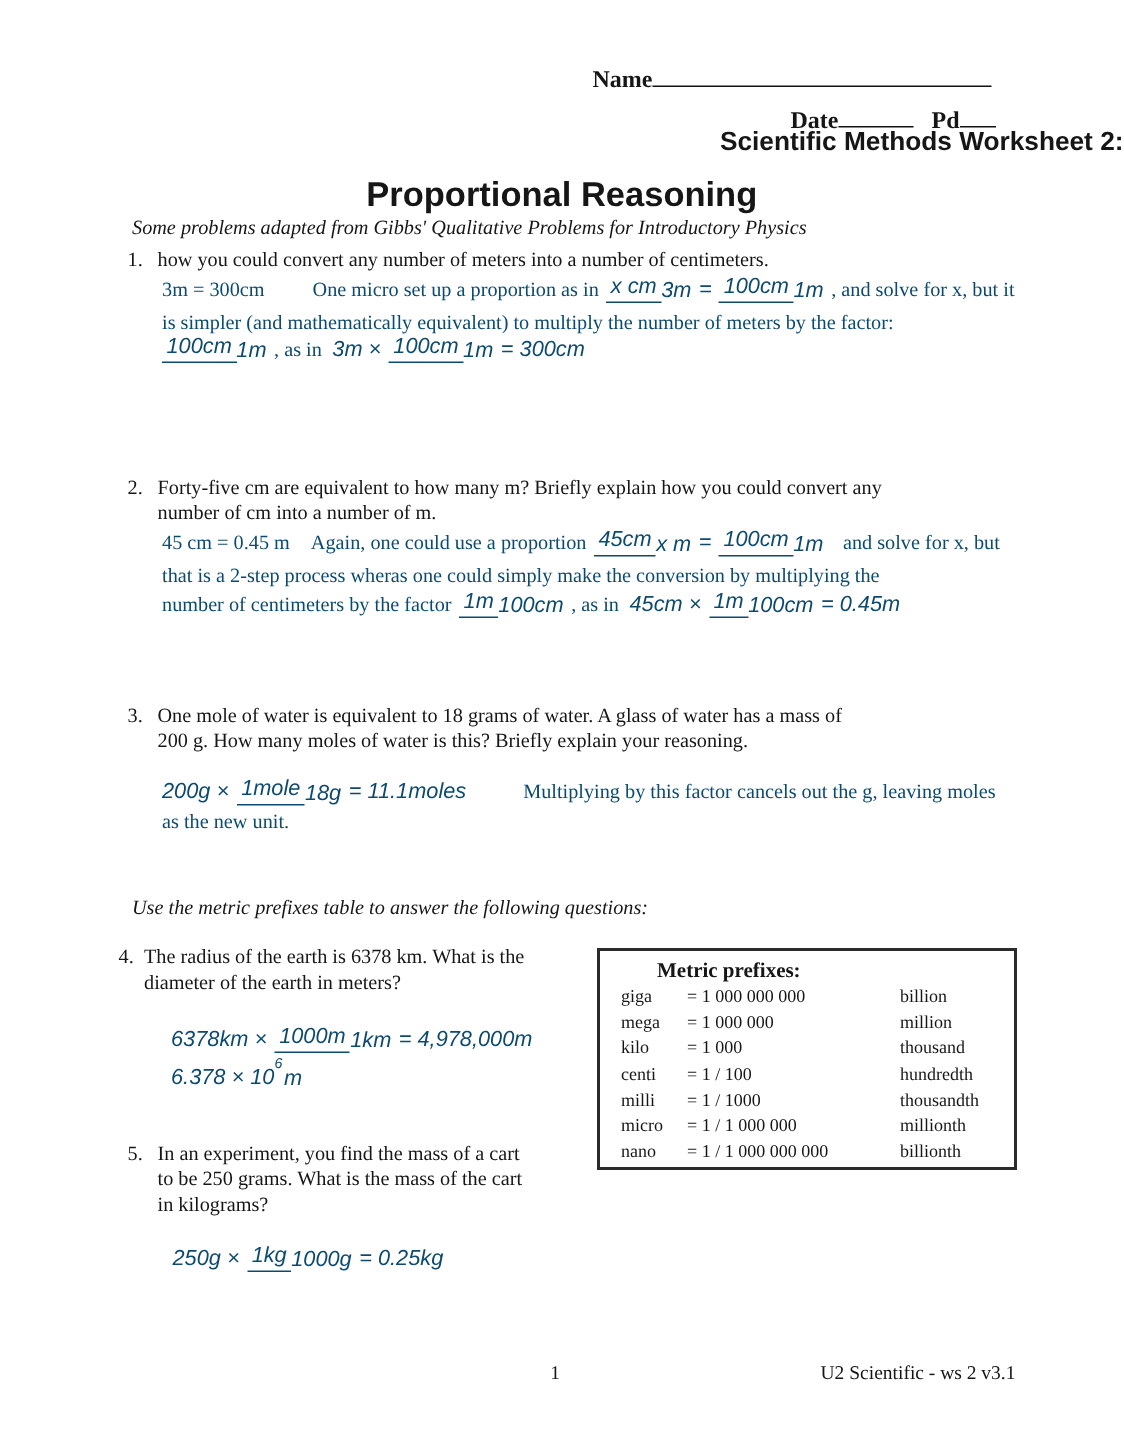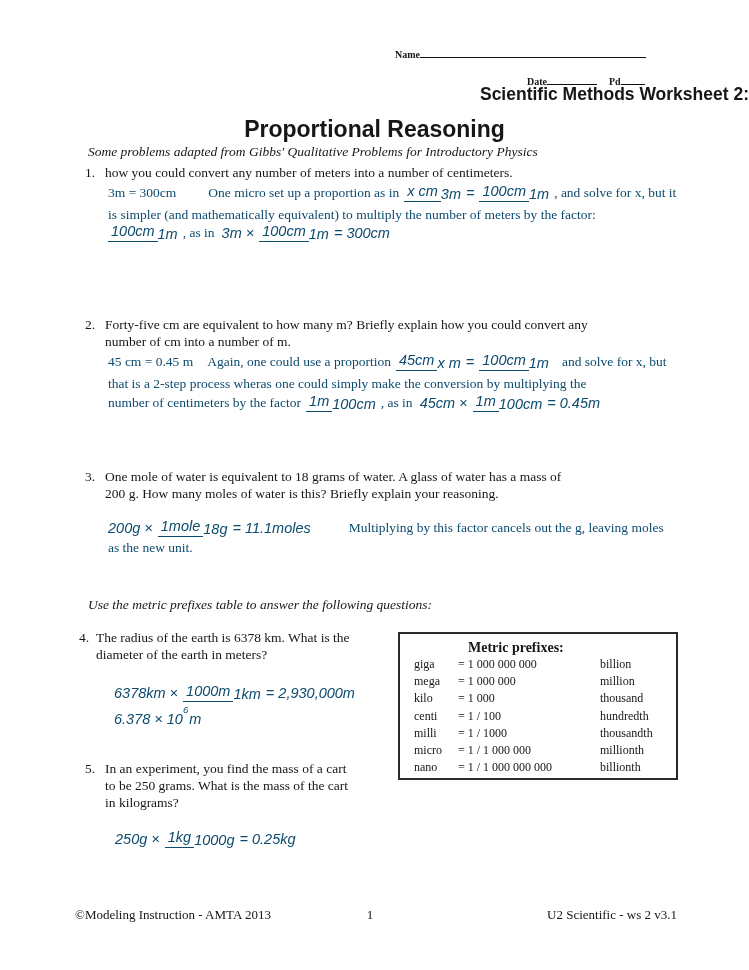--- a/index.html
+++ b/index.html
@@ -10,7 +10,7 @@
   }
   .abs { position:absolute; }
   
-  .blabel { font-weight:bold; font-size:10px; }
+  .blabel { font-weight:bold; font-size:16px; }
   .uline { display:inline-block; border-bottom:1.6px solid #111; height:14px; vertical-align:baseline; }
   
   .title1 { position:absolute; top:85px; left:0; width:100%; text-align:right;

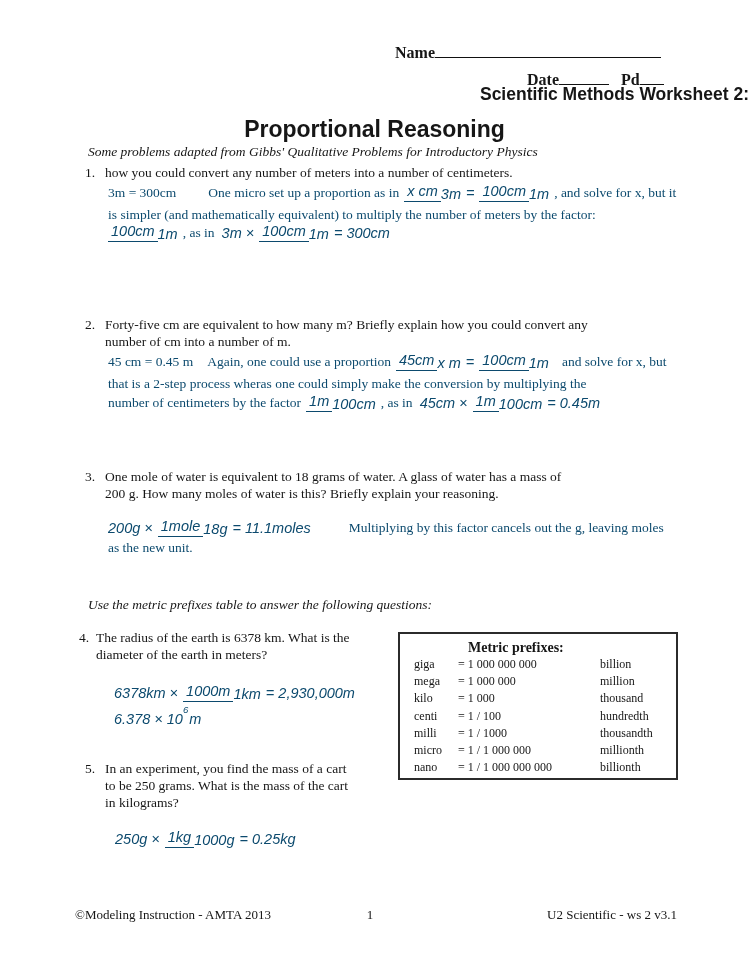--- a/index.html
+++ b/index.html
@@ -39,7 +39,7 @@
   
   .mtable { position:absolute; left:398px; top:632px; width:280px; height:148px;
             border:2px solid #2b2b2b; padding-top:5px; background:#fff; }
-  .mtitle { font-weight:bold; font-size:14px; padding-left:68px; line-height:17px; }
+  .mtitle { font-weight:bold; font-size:14px; padding-left:38px; line-height:17px; }
   .mrow { display:flex; font-size:12px; line-height:17.2px; padding-left:14px; }
   .mpre { width:44px; }
   .mval { width:142px; }

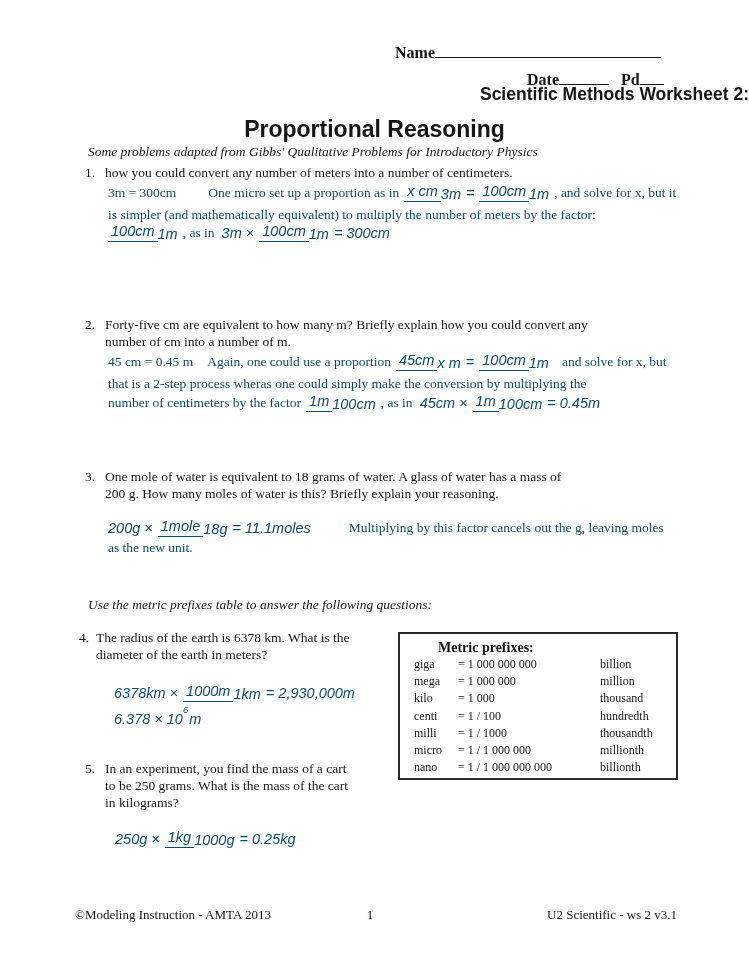--- a/index.html
+++ b/index.html
@@ -189,7 +189,7 @@
             <span class="fn">1000m</span>
             <span class="fd">1km</span>
           </span>
-        <span class="rm">= 2,930,000m</span>
+        <span class="rm">= 4,978,000m</span>
       </div>
       <div class="ansline" style="margin-top:7px;">
         <span class="rm"><span>6.378 × 10</span><sup class="exp">6</sup><span style="margin-left:1px;">m</span></span>

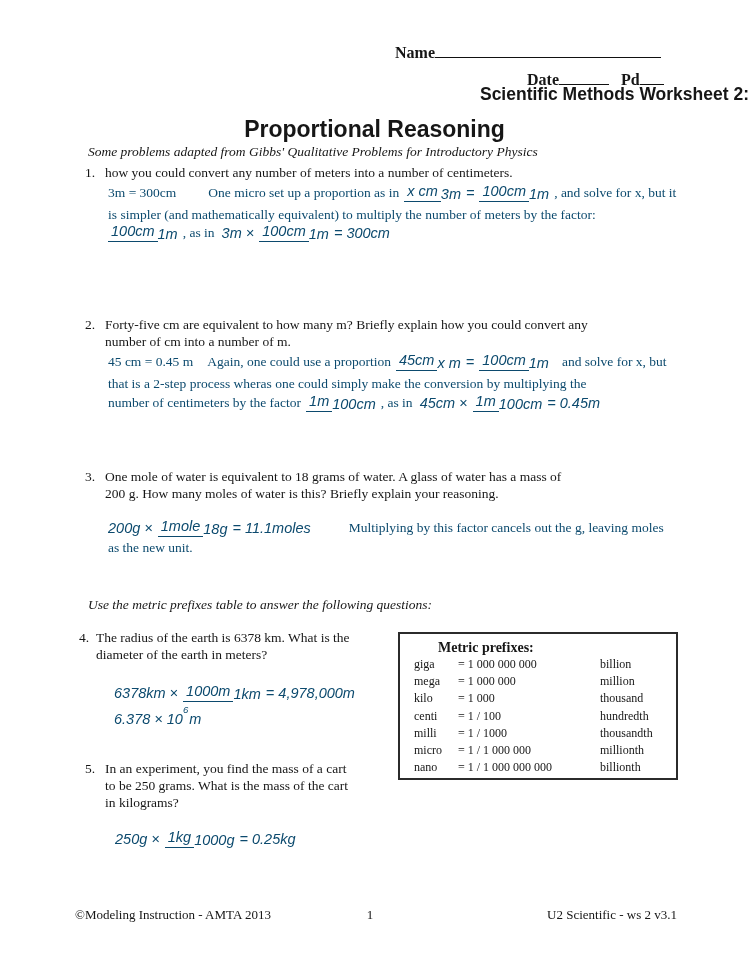--- a/index.html
+++ b/index.html
@@ -257,7 +257,6 @@
     </div>
   </div>
 
-  <div class="foot" style="left:75px;">©Modeling Instruction - AMTA 2013</div>
   <div class="foot" style="left:0; width:740px; text-align:center;">1</div>
   <div class="foot" style="right:72px;">U2 Scientific - ws 2 v3.1</div>
 

